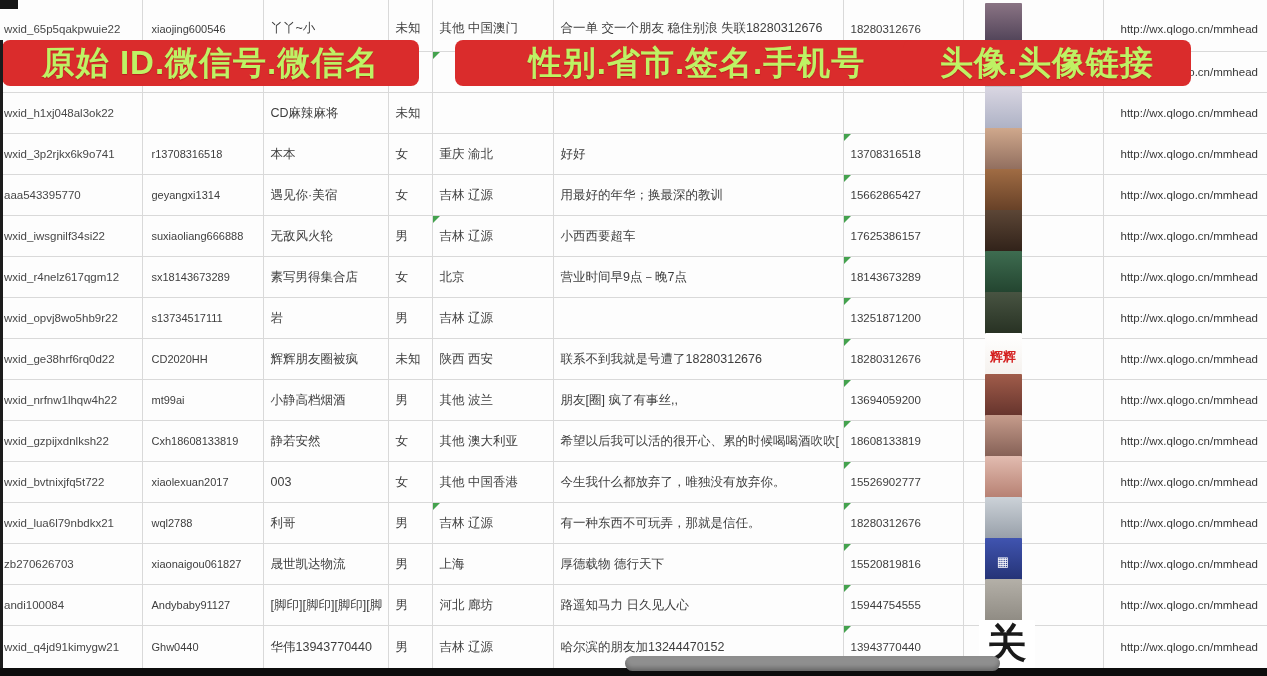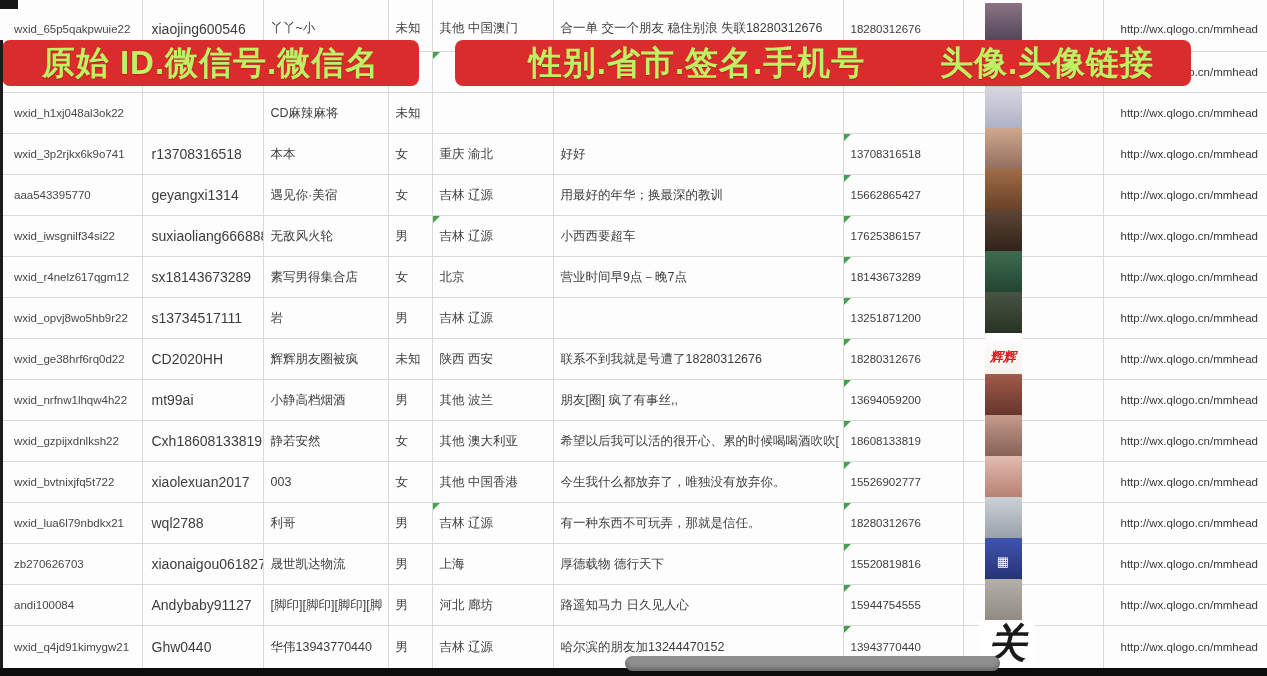--- a/index.html
+++ b/index.html
@@ -10,7 +10,7 @@
      white-space:nowrap;overflow:hidden;height:34.6px;padding:0 0 0 7px;position:relative;
      background:#fdfdfd;vertical-align:middle;}
   tr.r0 td{height:45px;padding-top:6px;}
-  td.c-id{padding-left:14px;font-size:11.5px;color:#474747;}
+  td.c-id{padding-left:4px;font-size:11.5px;color:#474747;}
   td.c-acc{padding-left:9px;font-size:14px;}
   td.c-ph{font-size:11.5px;}
   td.c-url{padding-left:17px;font-size:11.5px;color:#383838;}

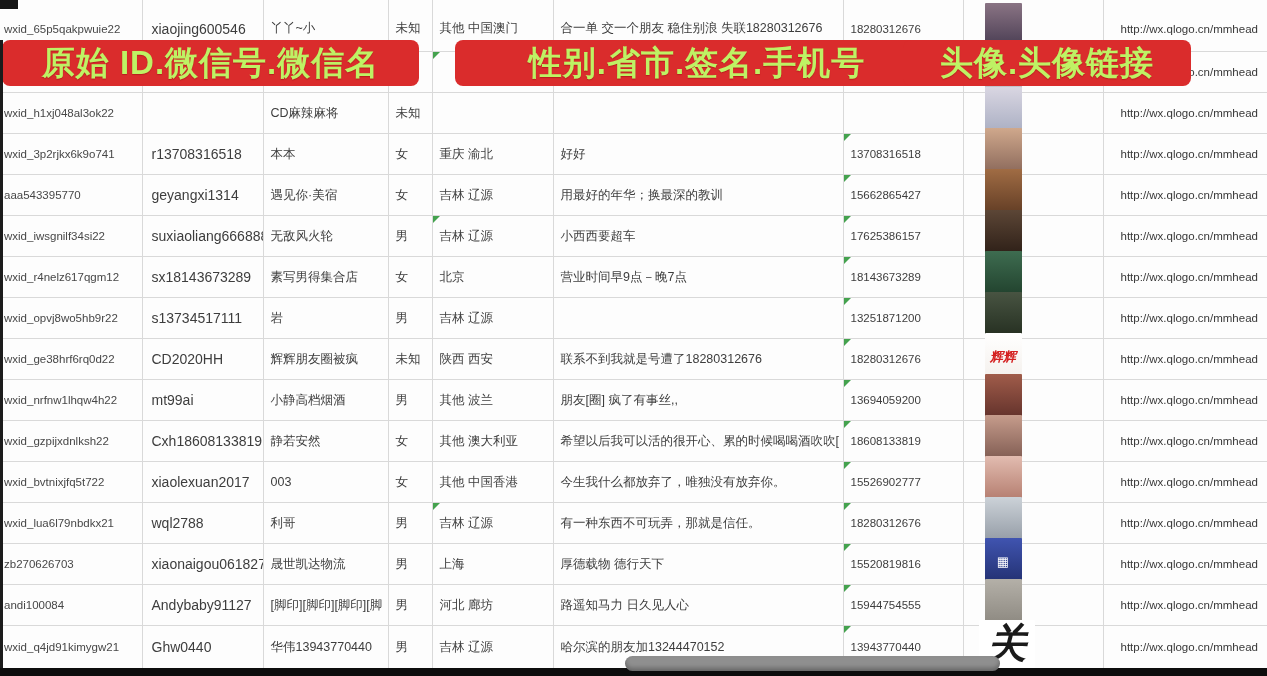--- a/index.html
+++ b/index.html
@@ -11,7 +11,7 @@
      background:#fdfdfd;vertical-align:middle;}
   tr.r0 td{height:45px;padding-top:6px;}
   td.c-id{padding-left:4px;font-size:11.5px;color:#474747;}
-  td.c-acc{padding-left:9px;font-size:14px;}
+  td.c-acc{padding-left:9px;font-size:11px;}
   td.c-ph{font-size:11.5px;}
   td.c-url{padding-left:17px;font-size:11.5px;color:#383838;}
   td.c-av{padding:0;overflow:visible;font-style:italic;}

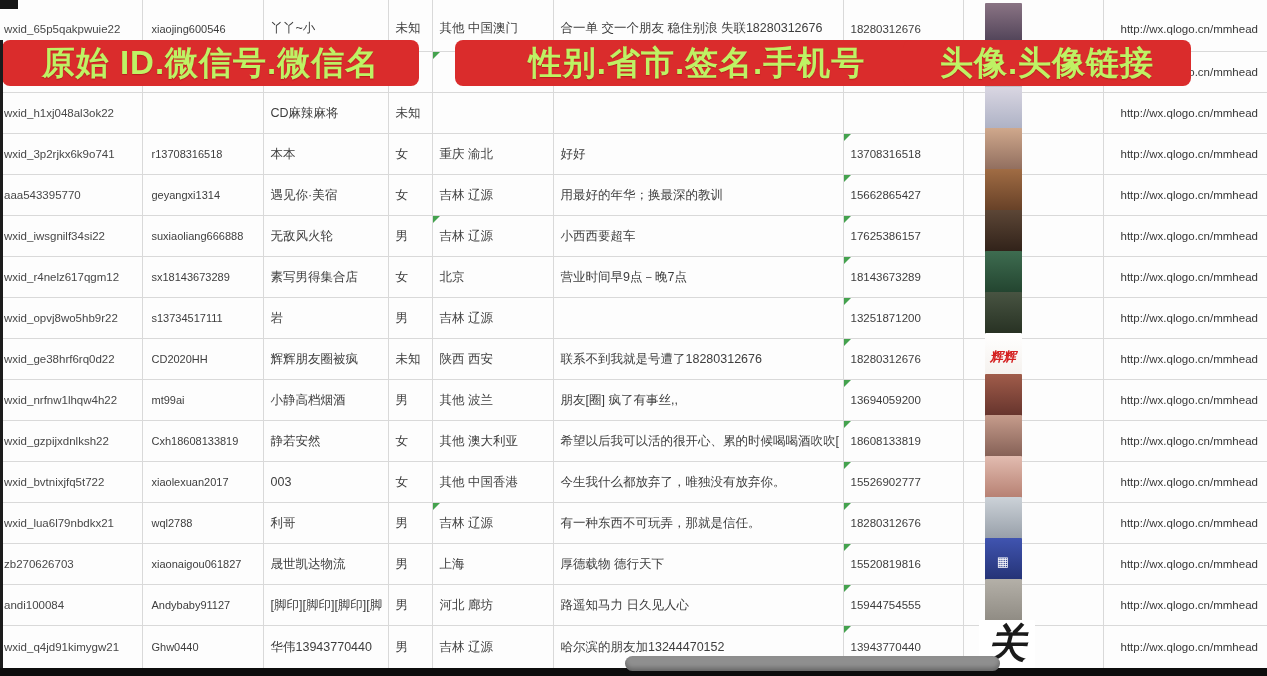--- a/index.html
+++ b/index.html
@@ -14,7 +14,7 @@
   td.c-acc{padding-left:9px;font-size:11px;}
   td.c-ph{font-size:11.5px;}
   td.c-url{padding-left:17px;font-size:11.5px;color:#383838;}
-  td.c-av{padding:0;overflow:visible;font-style:italic;}
+  td.c-av{padding:0;overflow:visible;}
   td.marked::before{content:"";position:absolute;top:0;left:0;
      border-top:7px solid #44a24e;border-right:7px solid transparent;z-index:3;}
   .av{width:37px;height:46px;margin:-6px 0 0 21px;border-radius:1px;display:flex;align-items:center;

